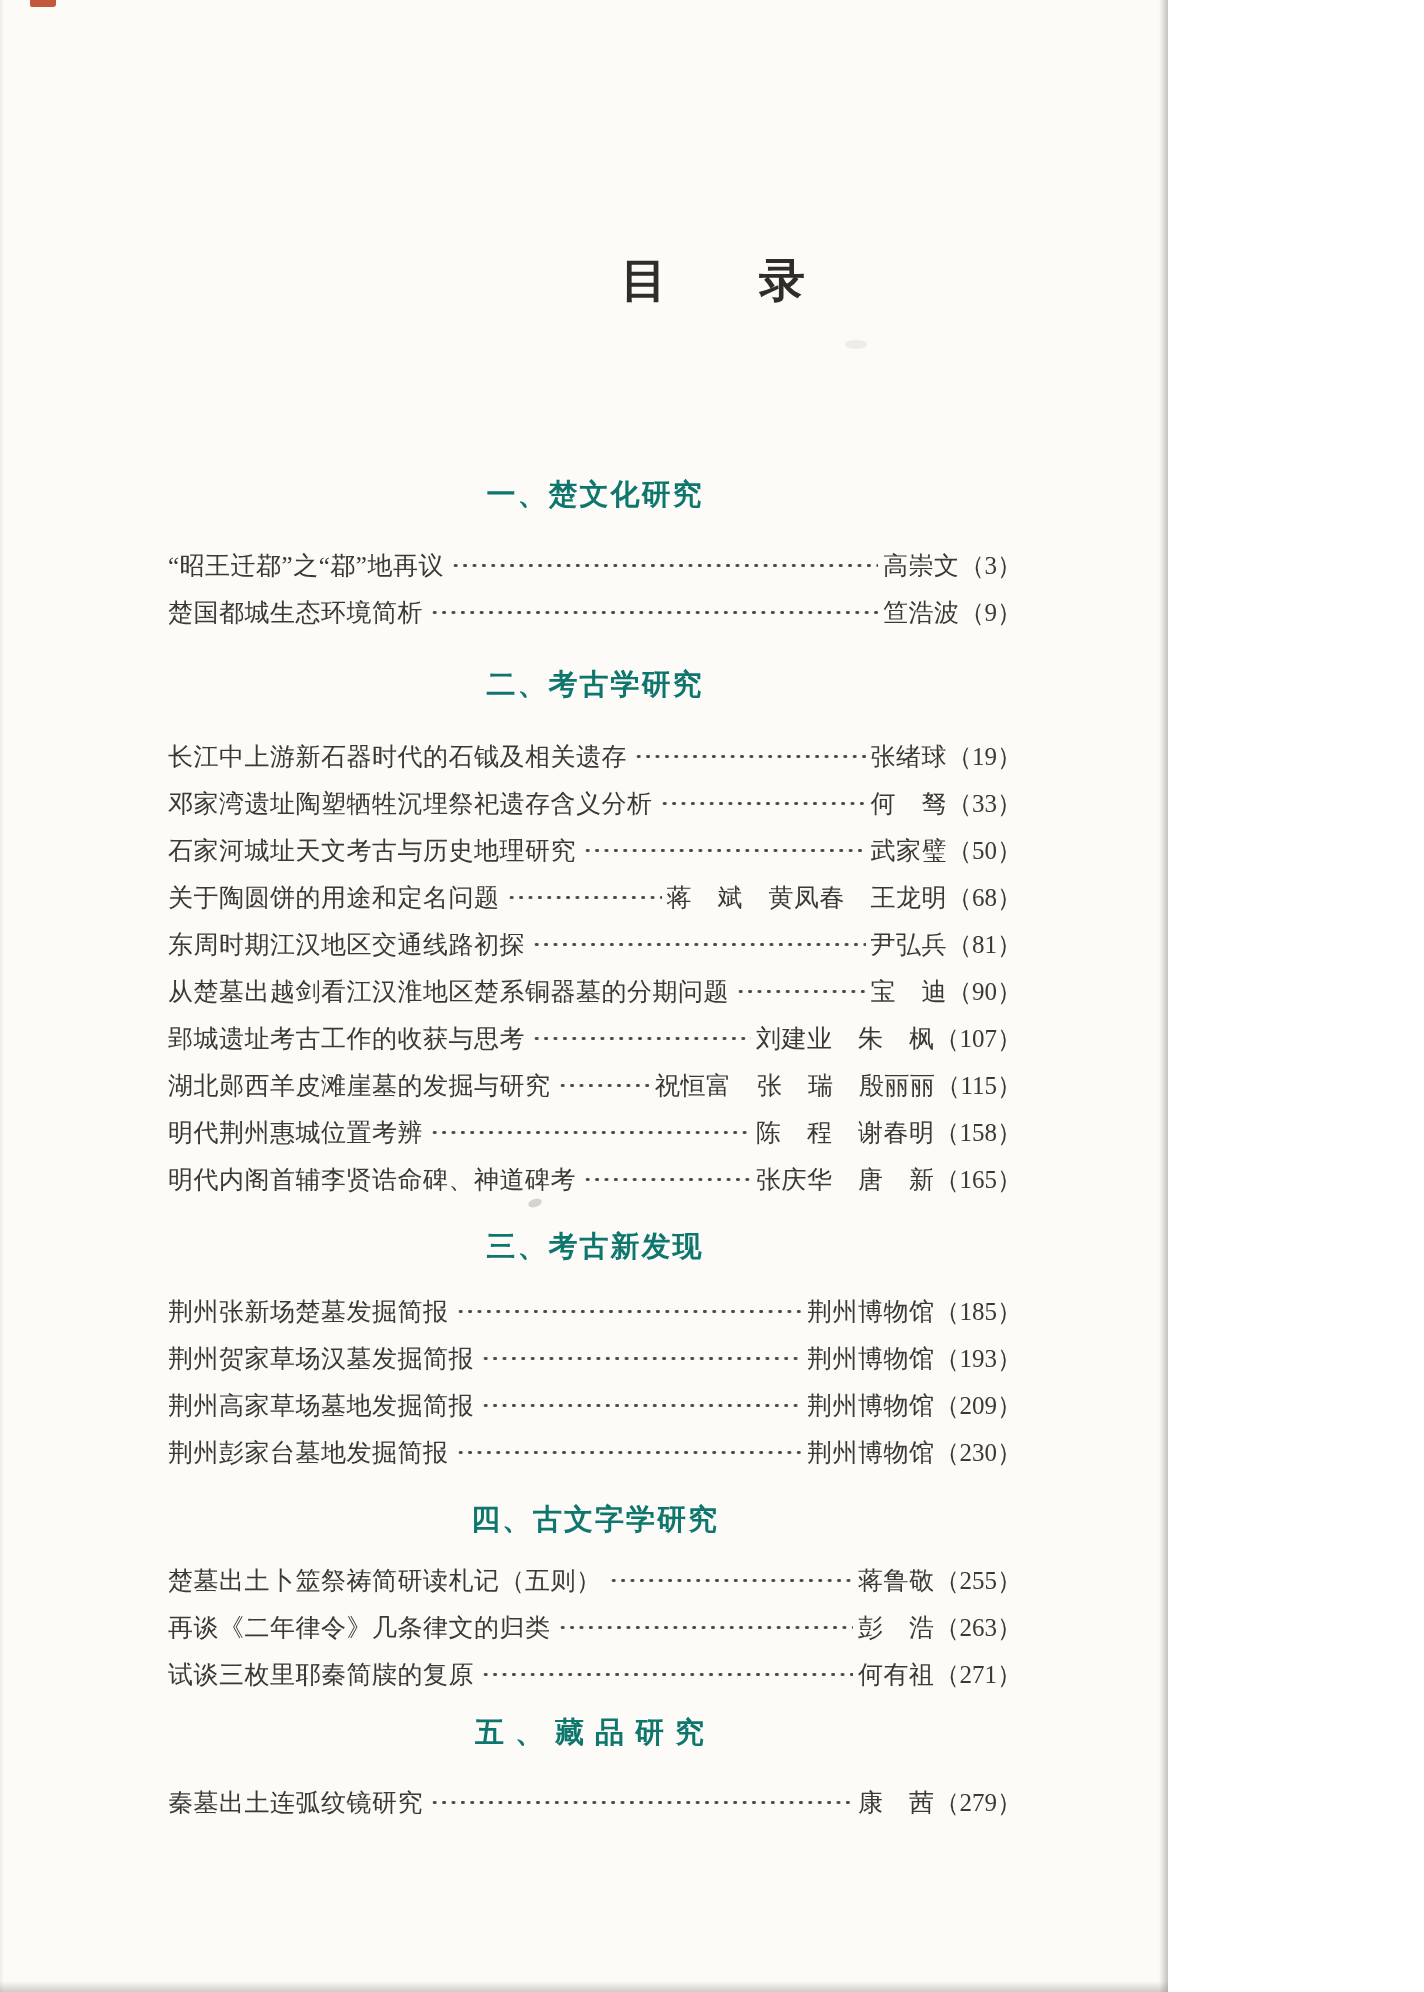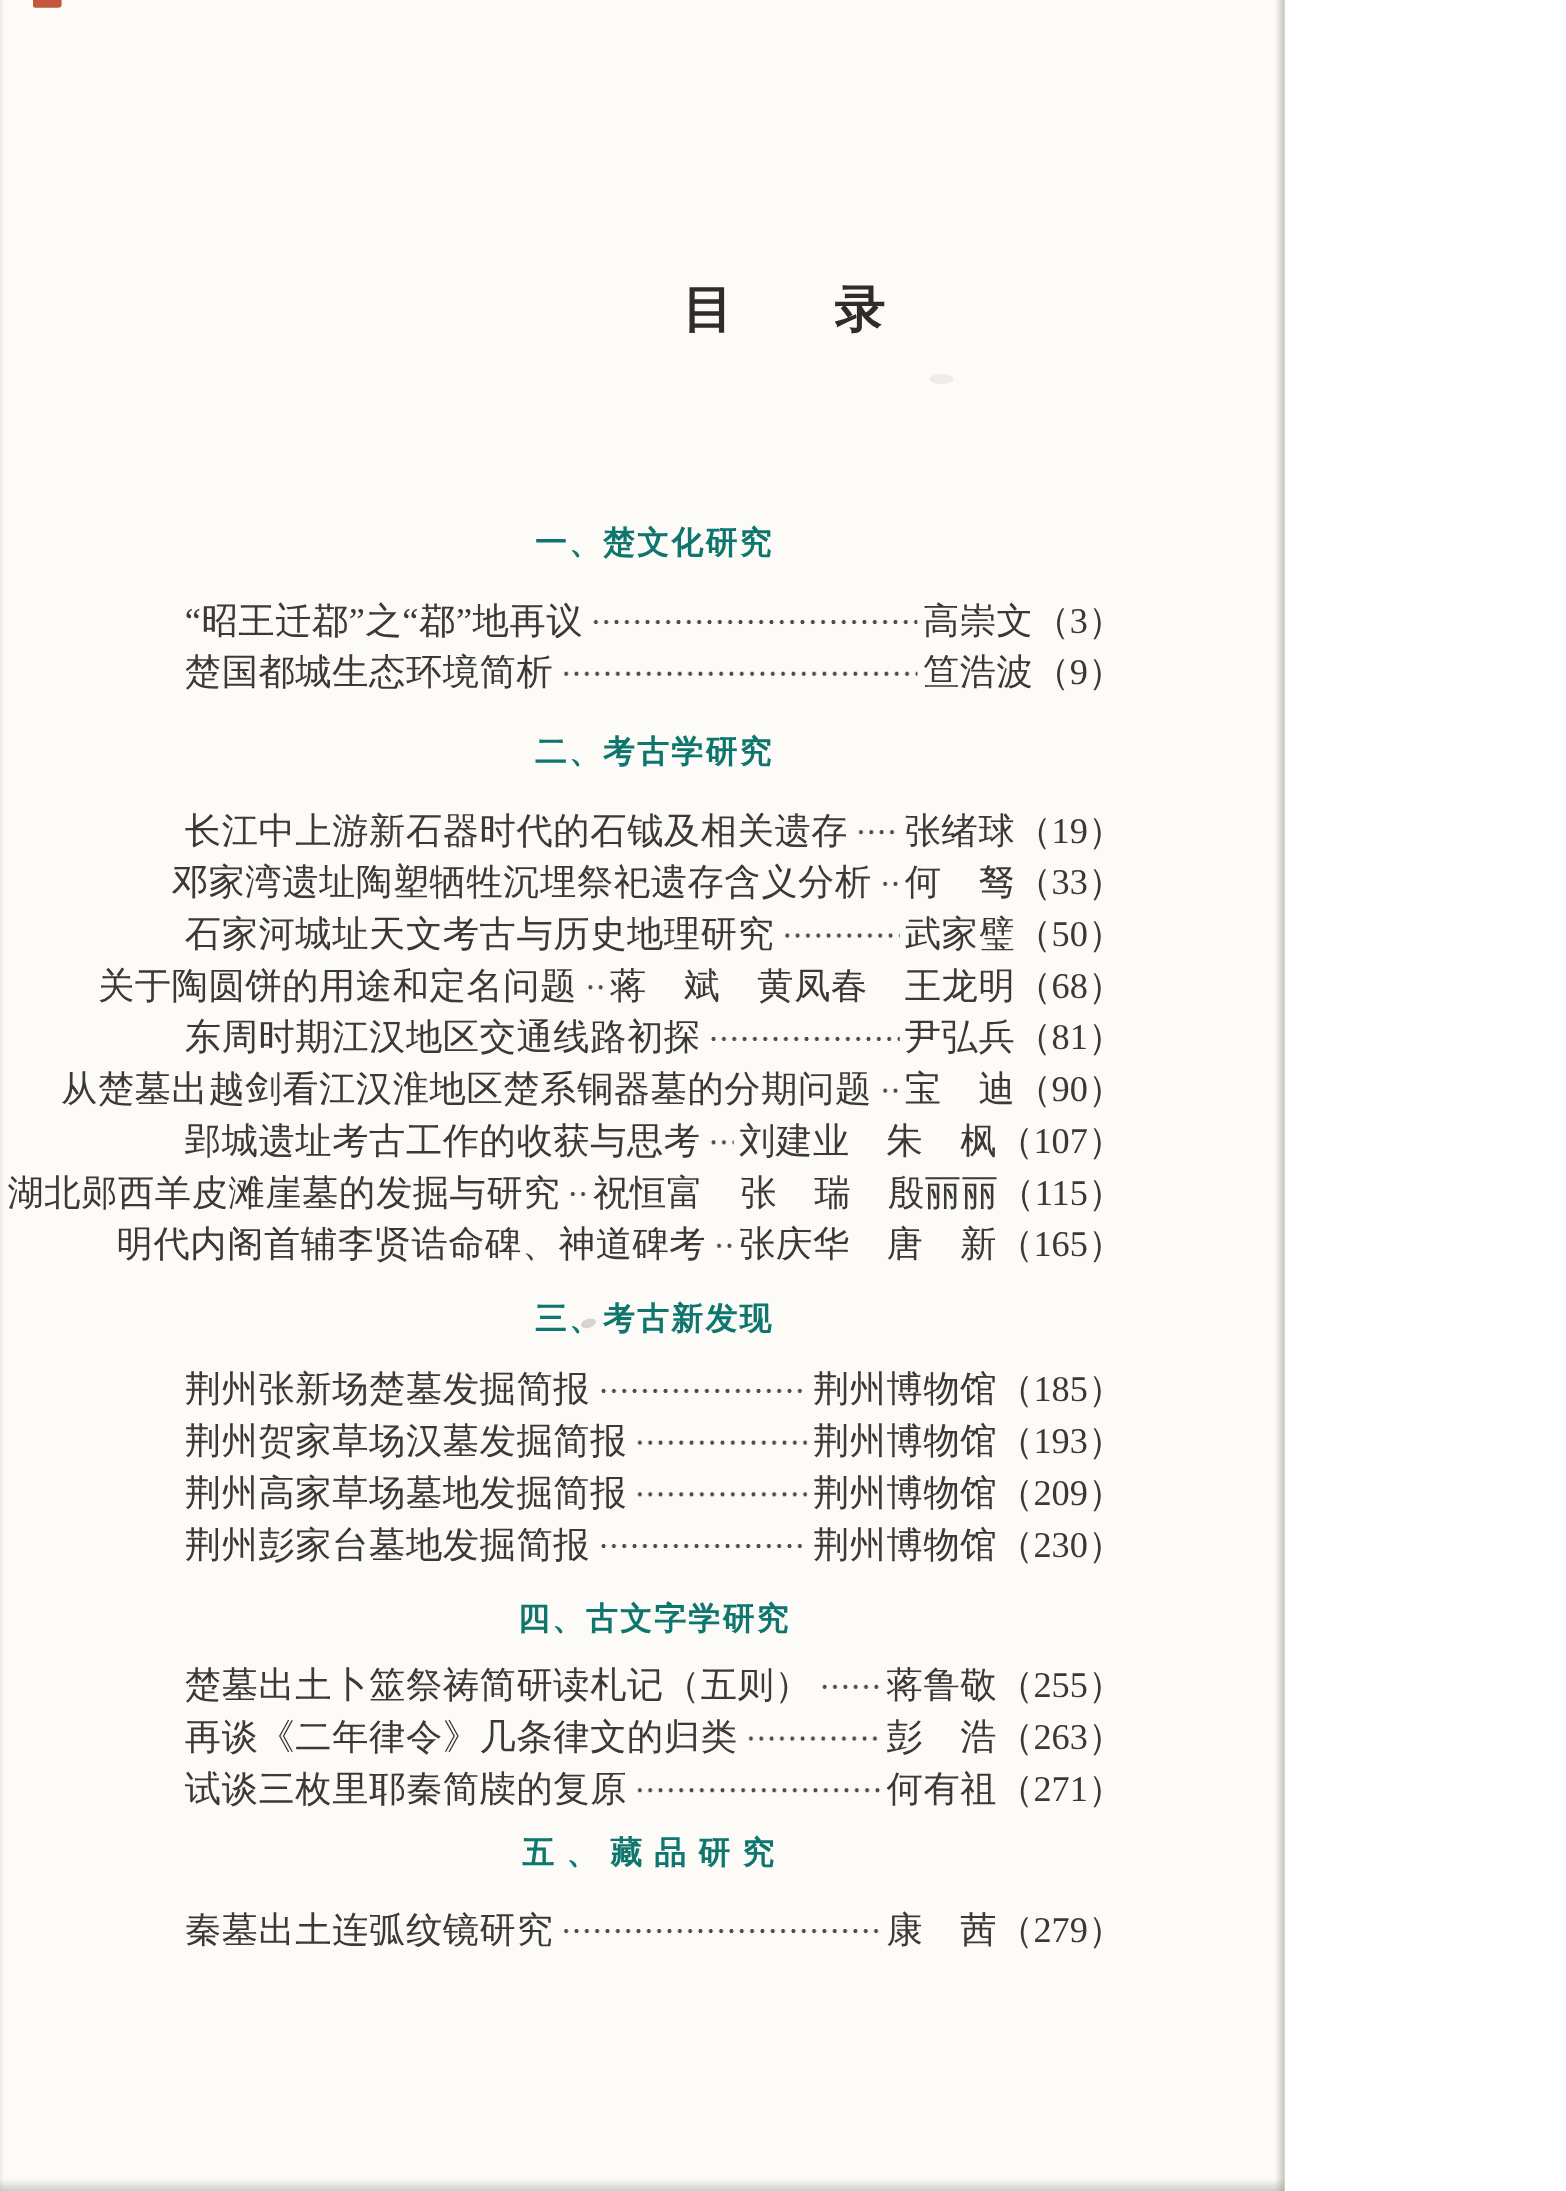--- a/index.html
+++ b/index.html
@@ -48,7 +48,7 @@
   .row{
     display:flex;align-items:center;
     height:47px;line-height:47px;
-    font-size:33px;
+    font-size:25px;
     white-space:nowrap;
     justify-content:flex-end;
   }

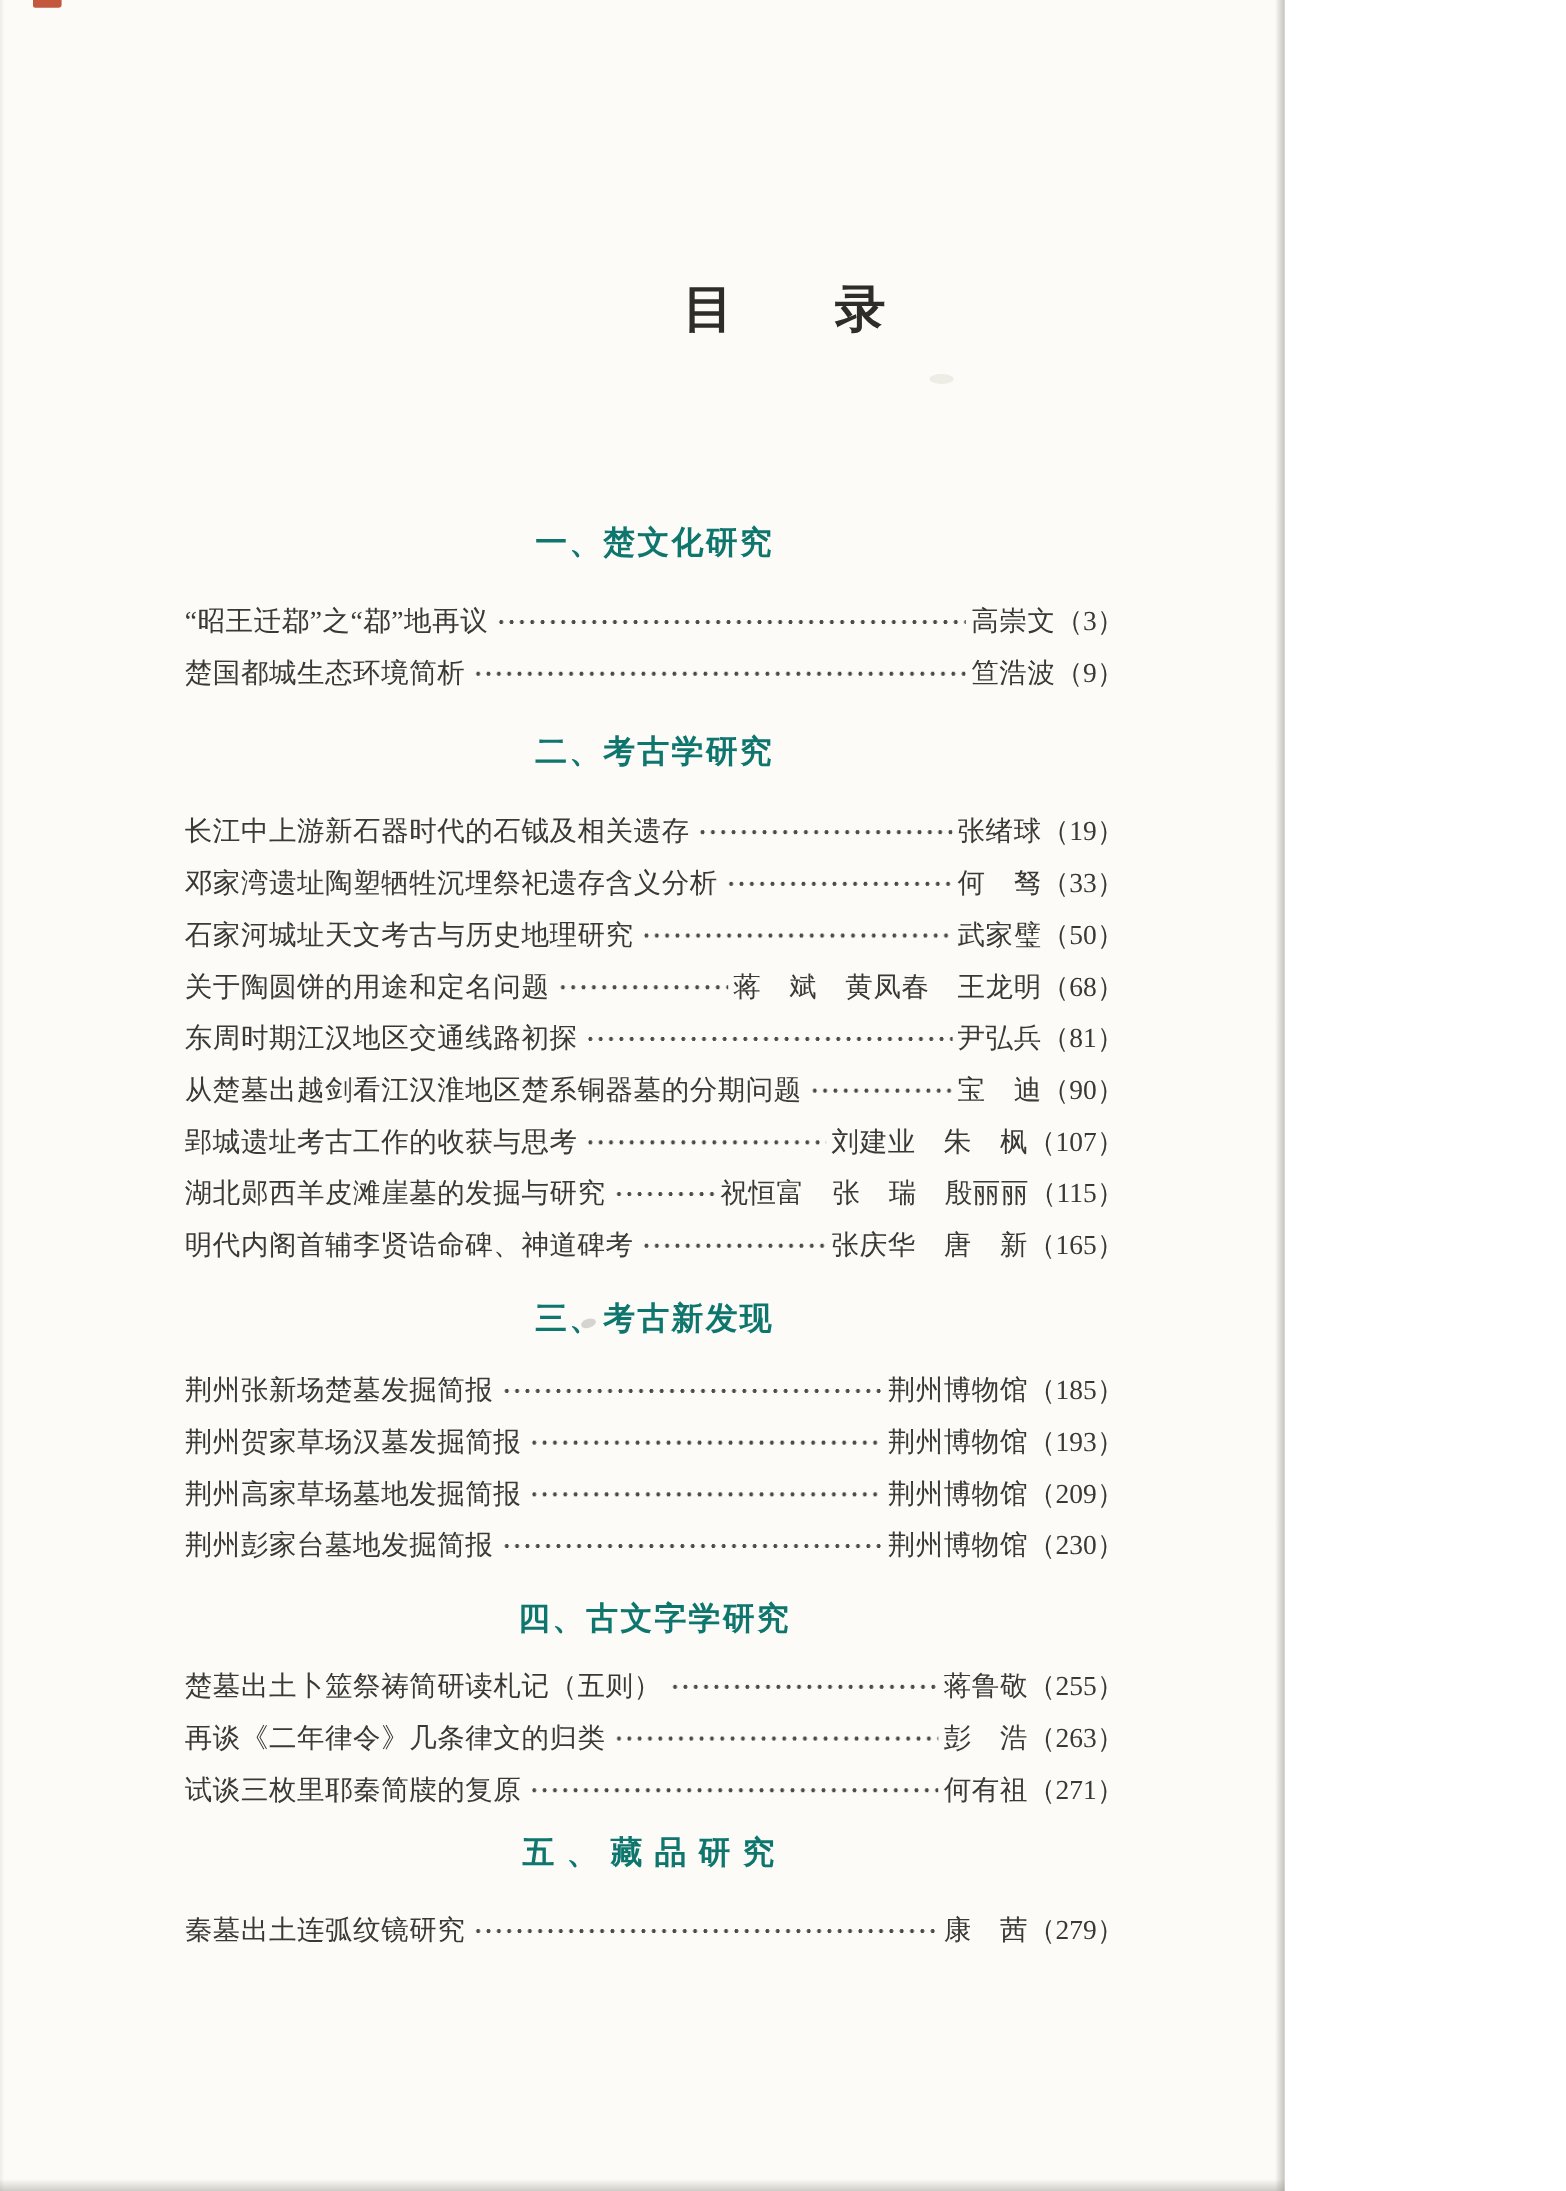--- a/index.html
+++ b/index.html
@@ -164,6 +164,12 @@
         <span class="p">（115）</span>
       </div>
       <div class="row">
+        <span class="t">明代荆州惠城位置考辨</span>
+        <span class="leader"></span>
+        <span class="a">陈　程　谢春明</span>
+        <span class="p">（158）</span>
+      </div>
+      <div class="row">
         <span class="t">明代内阁首辅李贤诰命碑、神道碑考</span>
         <span class="leader"></span>
         <span class="a">张庆华　唐　新</span>

